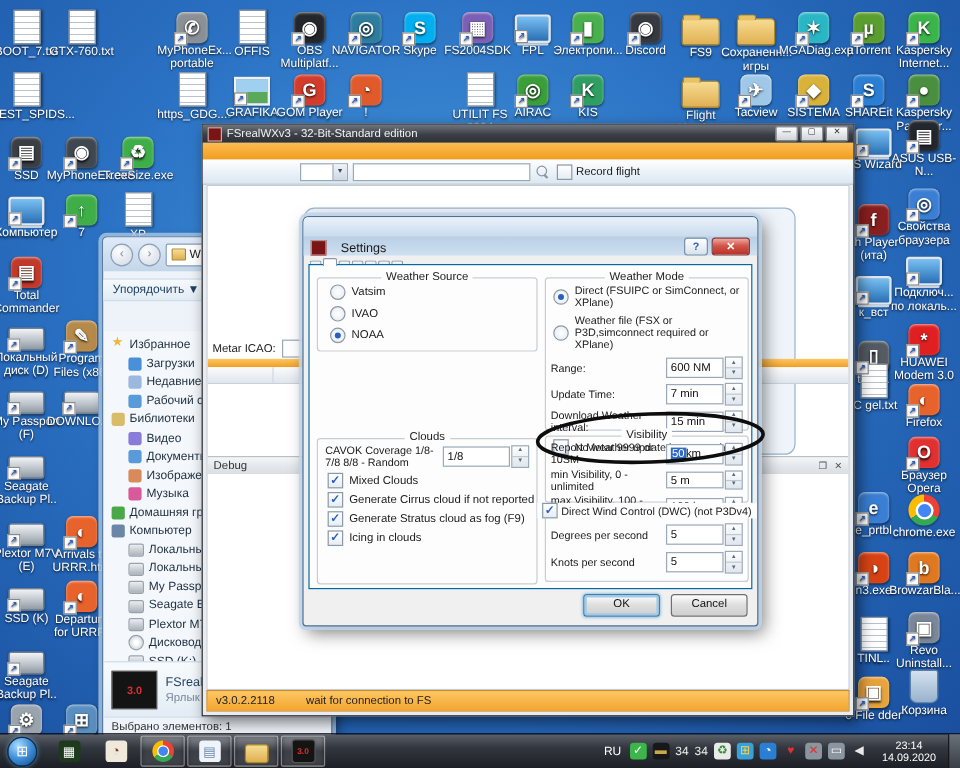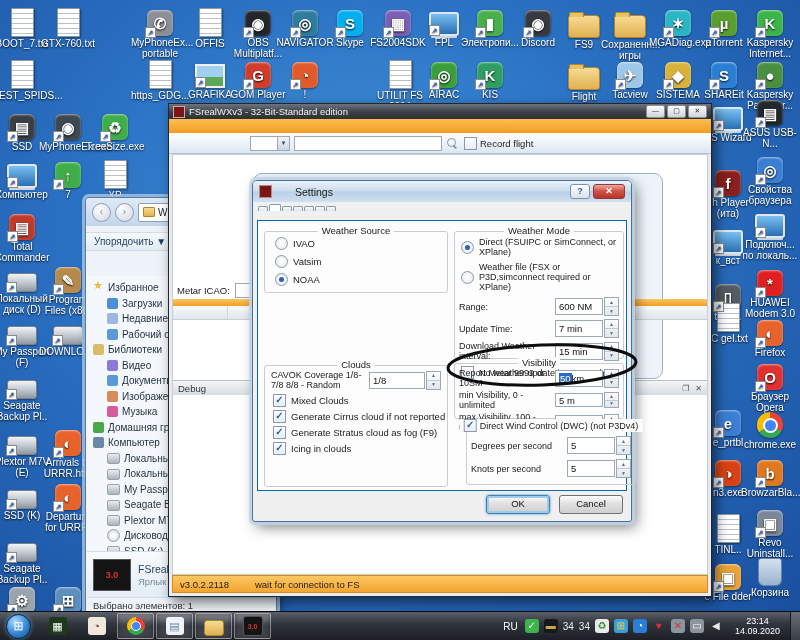--- a/index.html
+++ b/index.html
@@ -145,7 +145,7 @@
   .win-settings{position:absolute;left:252px;top:180px;width:378px;height:340px;z-index:4;
     background:#f0f0f0;border:1px solid #51708f;border-radius:5px 5px 3px 3px;
     box-shadow:0 0 0 3px rgba(190,212,234,.85),4px 5px 14px rgba(0,0,0,.5);}
-  .st-title{height:21px;display:flex;align-items:center;gap:23px;padding:0 6px;
+  .st-title{height:32px;display:flex;align-items:flex-end;gap:12px;padding:0 6px;
     background:linear-gradient(#eaf2fa,#cbdcee 48%,#b9d0e6 52%,#cfe0f0);
     border-radius:4px 4px 0 0;font-size:10.5px;color:#1a1a1a;}
   .st-ico{width:11px;height:11px;background:#7a1515;border:1px solid #b88;flex:none;}

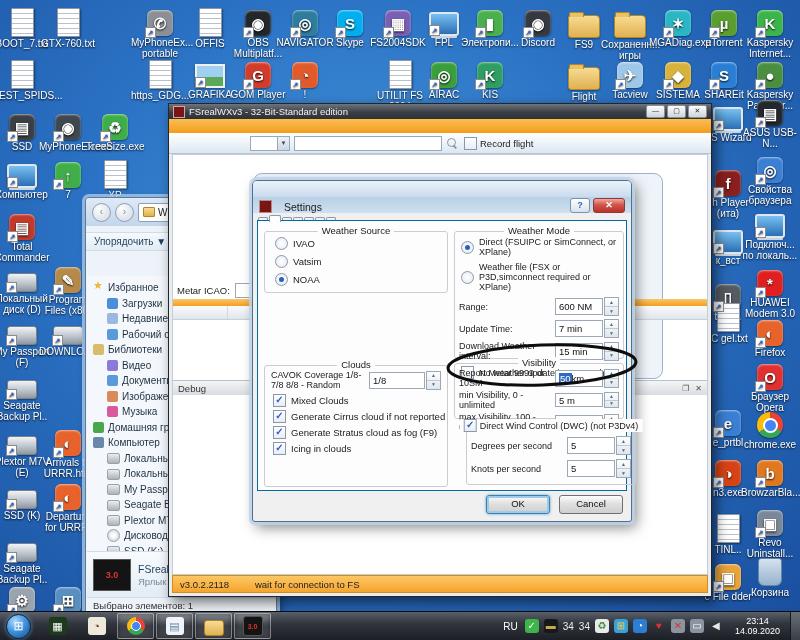--- a/index.html
+++ b/index.html
@@ -817,11 +817,11 @@
 
       <div class="opt">
           <span class="rb"></span>
-          <span class="lbl">IVAO</span>
+          <span class="lbl">Vatsim</span>
         </div>
           <div class="opt">
           <span class="rb"></span>
-          <span class="lbl">Vatsim</span>
+          <span class="lbl">IVAO</span>
         </div>
           <div class="opt checked">
           <span class="rb"></span>

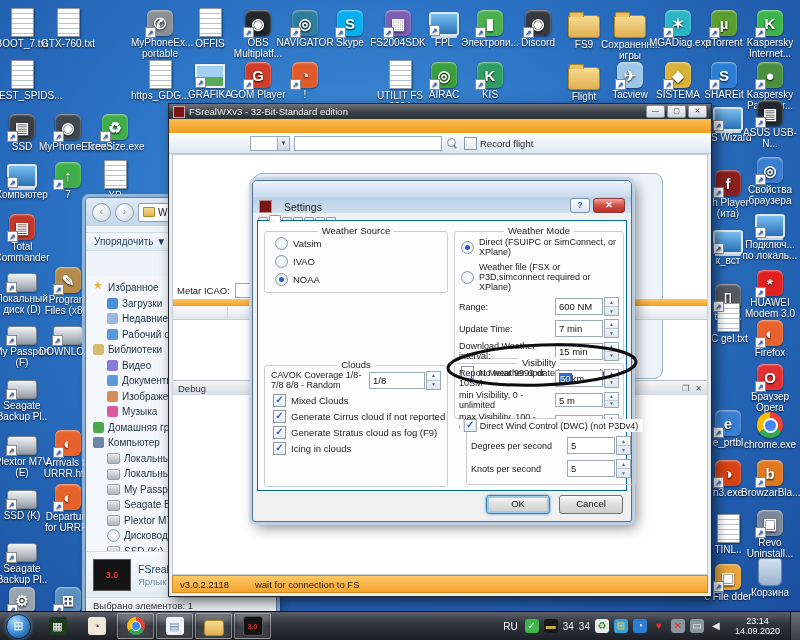--- a/index.html
+++ b/index.html
@@ -939,7 +939,7 @@
         </div>
     </div>
 
-    <div class="grp" style="left:208px;top:204px;width:168px;height:58px;">
+    <div class="grp" style="left:196px;top:204px;width:168px;height:58px;">
       <span class="legend checked" style="display:inline-flex;align-items:center;gap:3px;">
           <span class="cb"></span>
           <span class="small2">Direct Wind Control (DWC) (not P3Dv4)</span>

